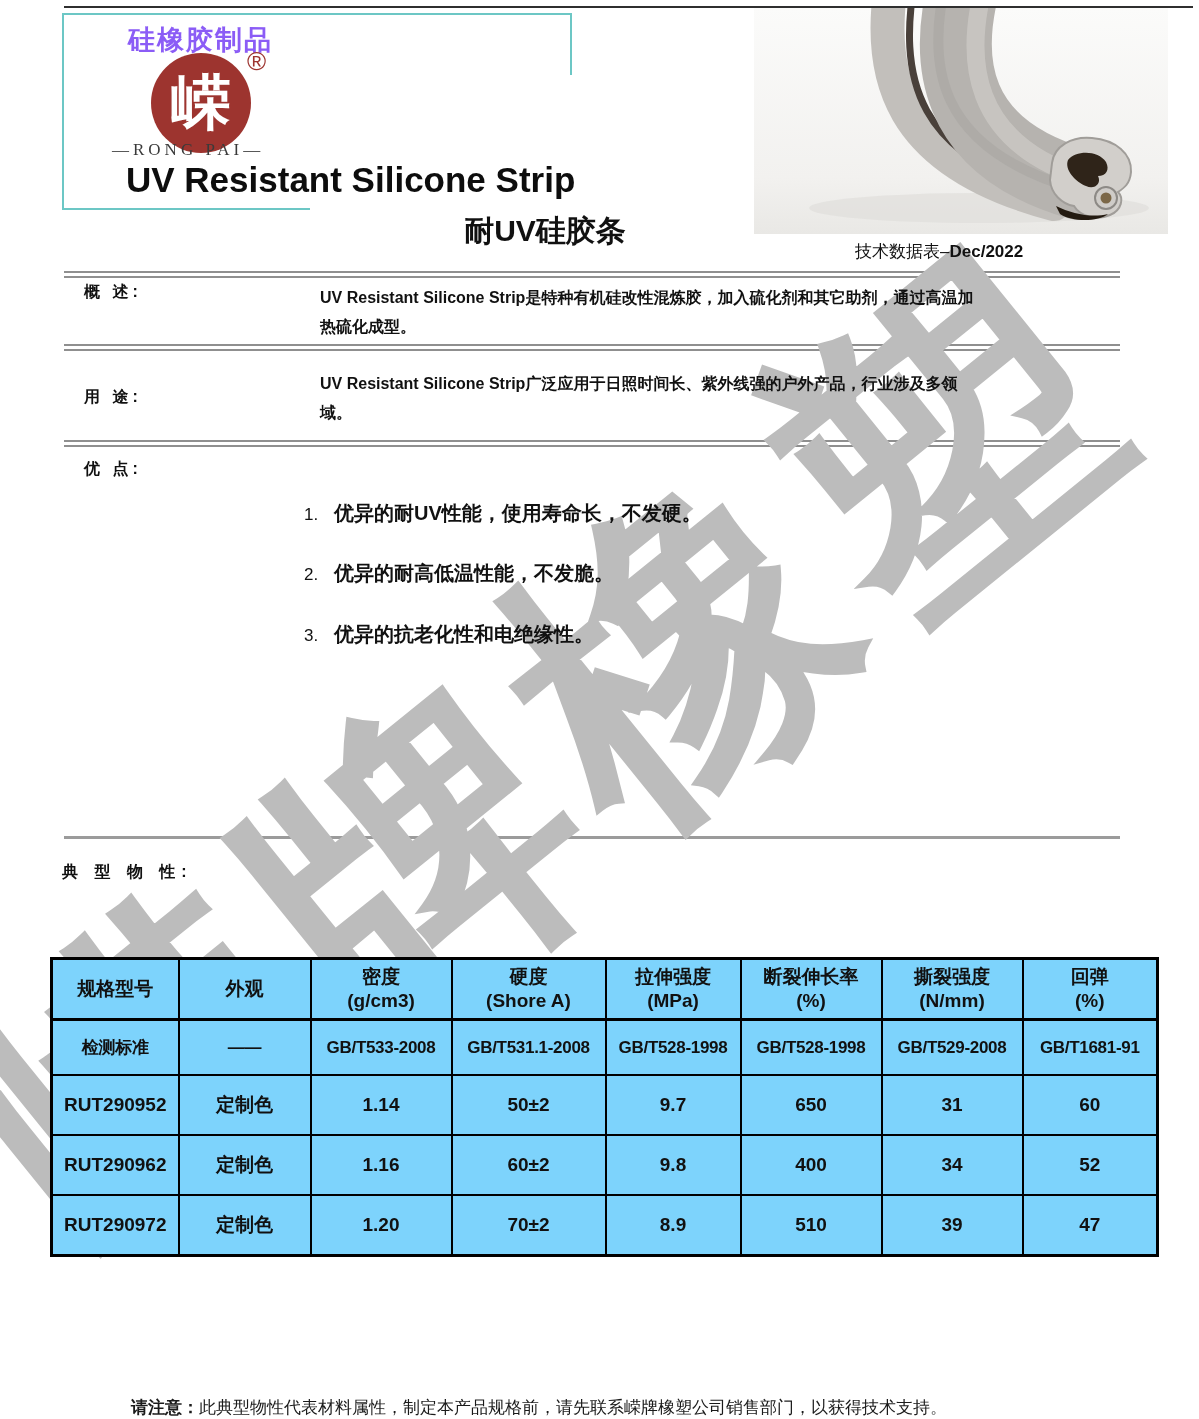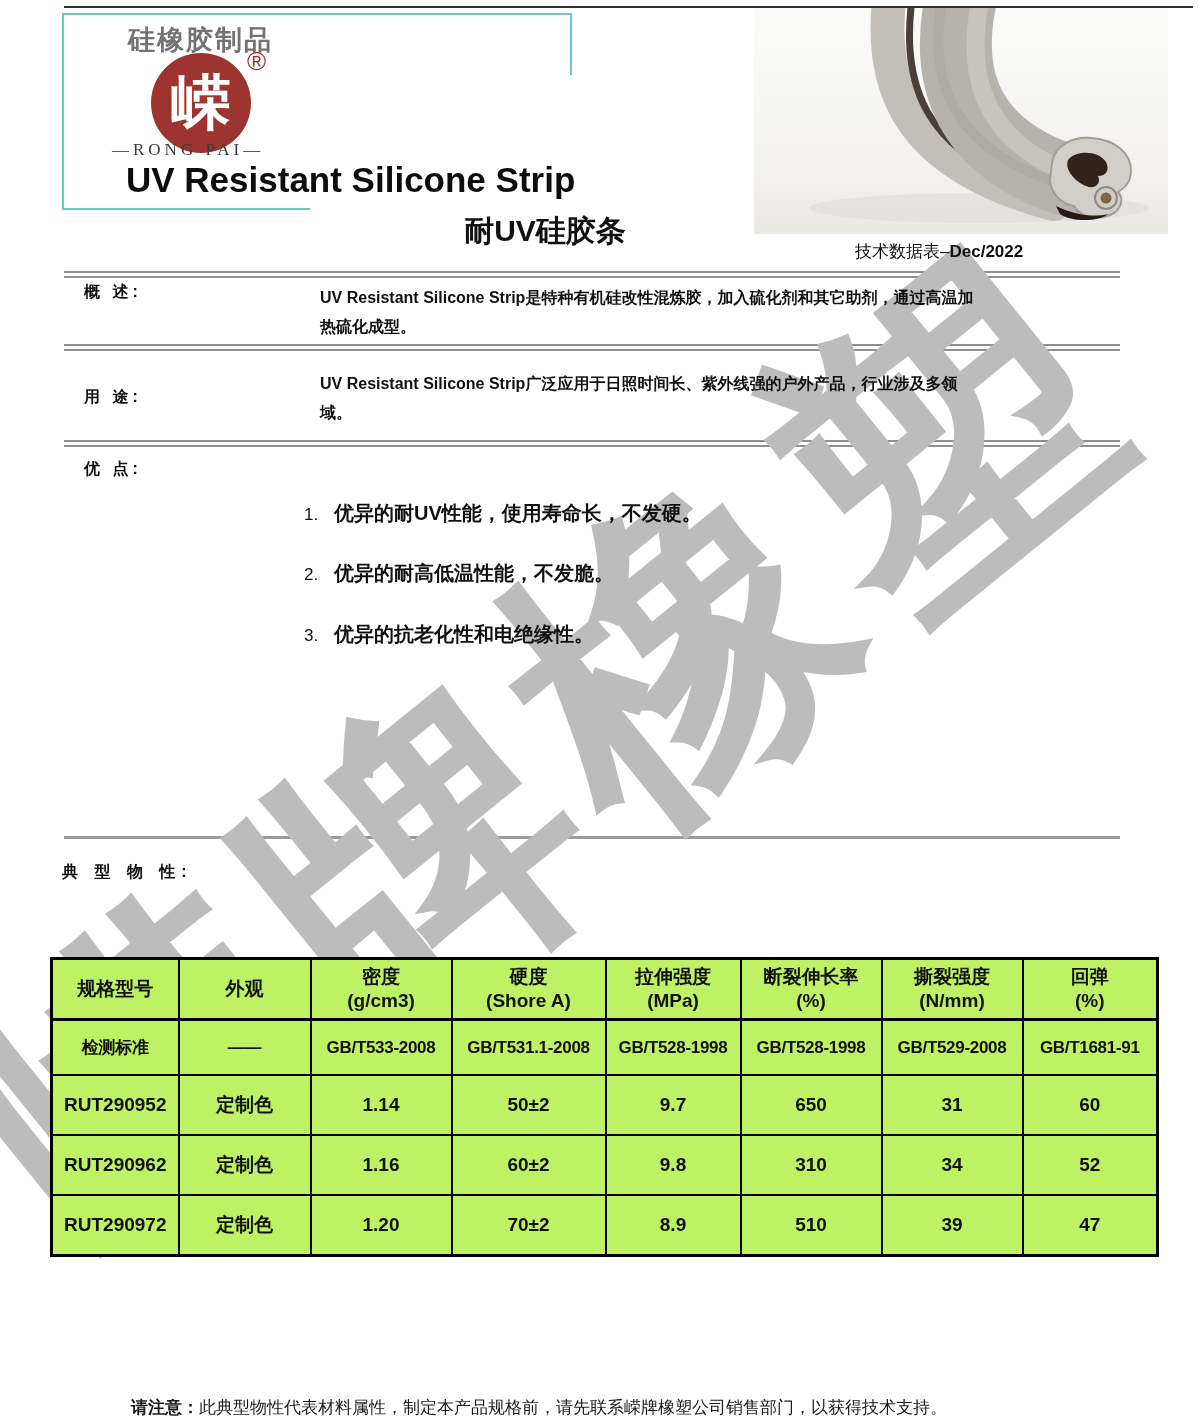--- a/index.html
+++ b/index.html
@@ -23,7 +23,7 @@
   .teal-left{left:62px; top:13px; width:2px; height:197px;}
   .teal-bottom{left:62px; top:208px; width:248px; height:2px;}
   .teal-right{left:570px; top:13px; width:2px; height:62px;}
-  .brand-caption{left:128px; top:22px; font-size:27px; font-weight:700; letter-spacing:2px; color:#737373;}
+  .brand-caption{left:128px; top:22px; font-size:27px; font-weight:700; letter-spacing:2px; color:#8b5cf6;}
   .logo-circle{
     left:151px; top:53px; width:100px; height:100px; border-radius:50%;
     background:#9d342f; display:flex; align-items:center; justify-content:center;

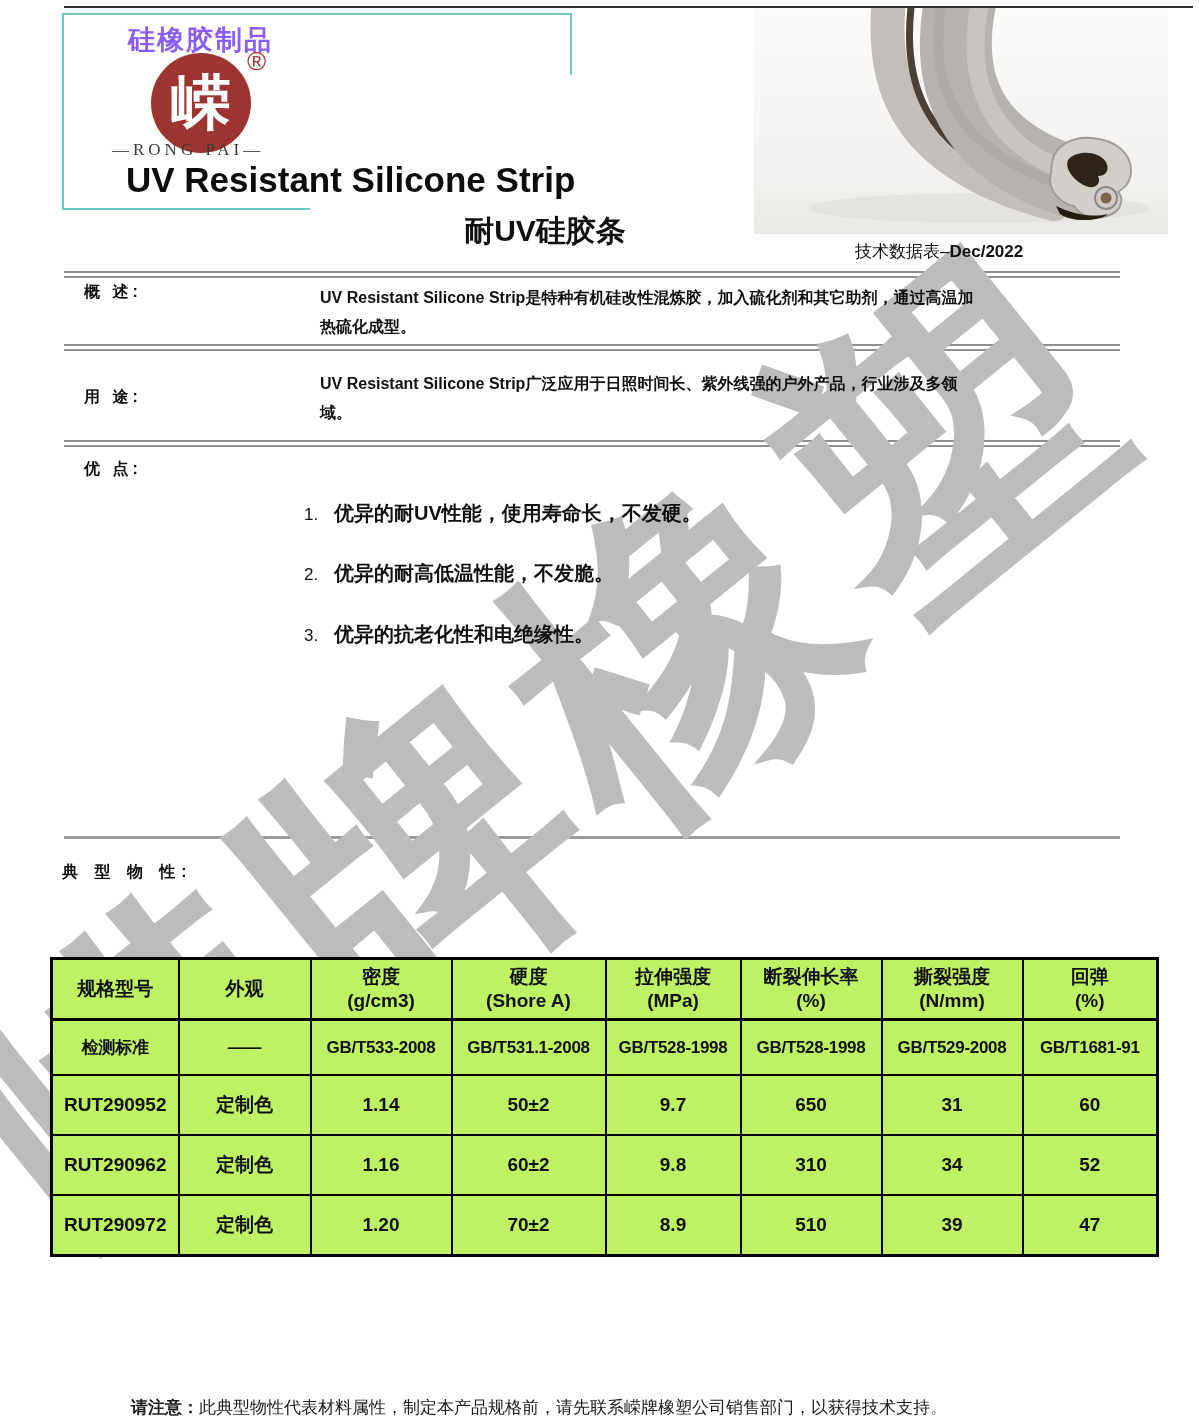--- a/index.html
+++ b/index.html
@@ -48,7 +48,7 @@
   .adv-text{font-weight:700;}
   
   .props{left:50px; top:957px;}
-  table{border-collapse:collapse; background:#bef264; table-layout:fixed;}
+  table{border-collapse:collapse; background:#7dd3fc; table-layout:fixed;}
   td{border:2px solid #000; text-align:center; vertical-align:middle; padding:0; overflow:hidden;}
   table{border:3px solid #000;}
   tr.hdr td{border-bottom:3px solid #000; height:58px; font-weight:700; font-size:19px; line-height:24px;}

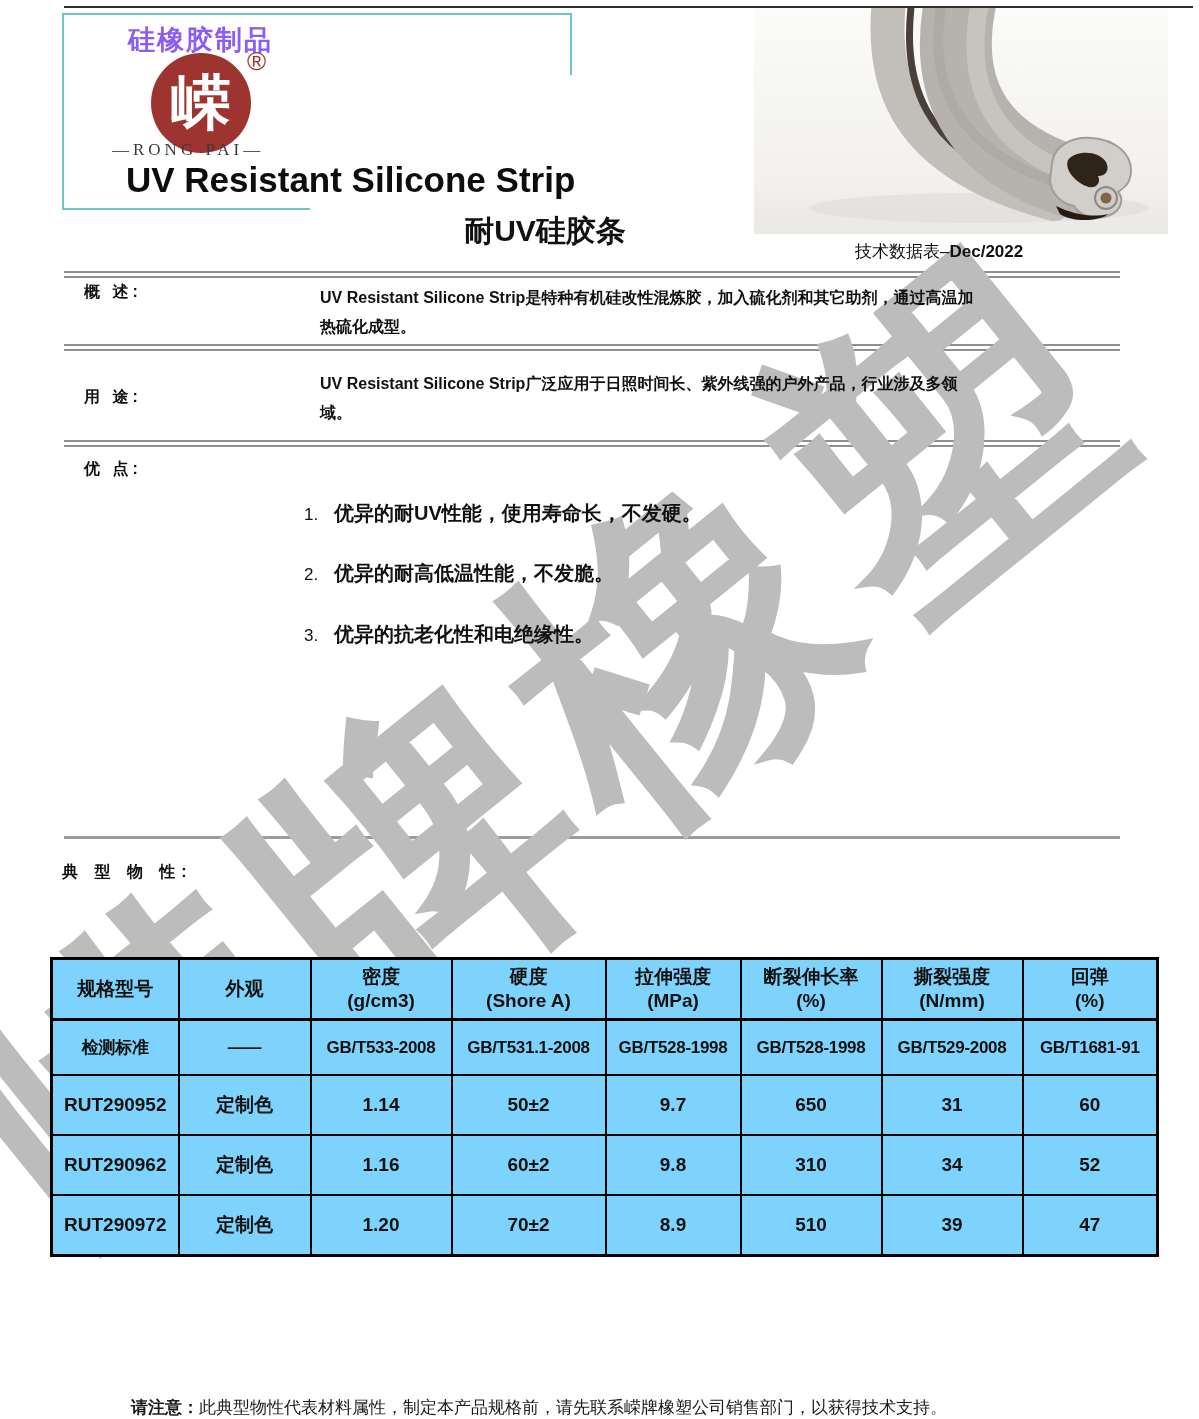--- a/index.html
+++ b/index.html
@@ -185,7 +185,7 @@
         <td>1.16</td>
         <td>60±2</td>
         <td>9.8</td>
-        <td>310</td>
+        <td>400</td>
         <td>34</td>
         <td>52</td>
       </tr>

